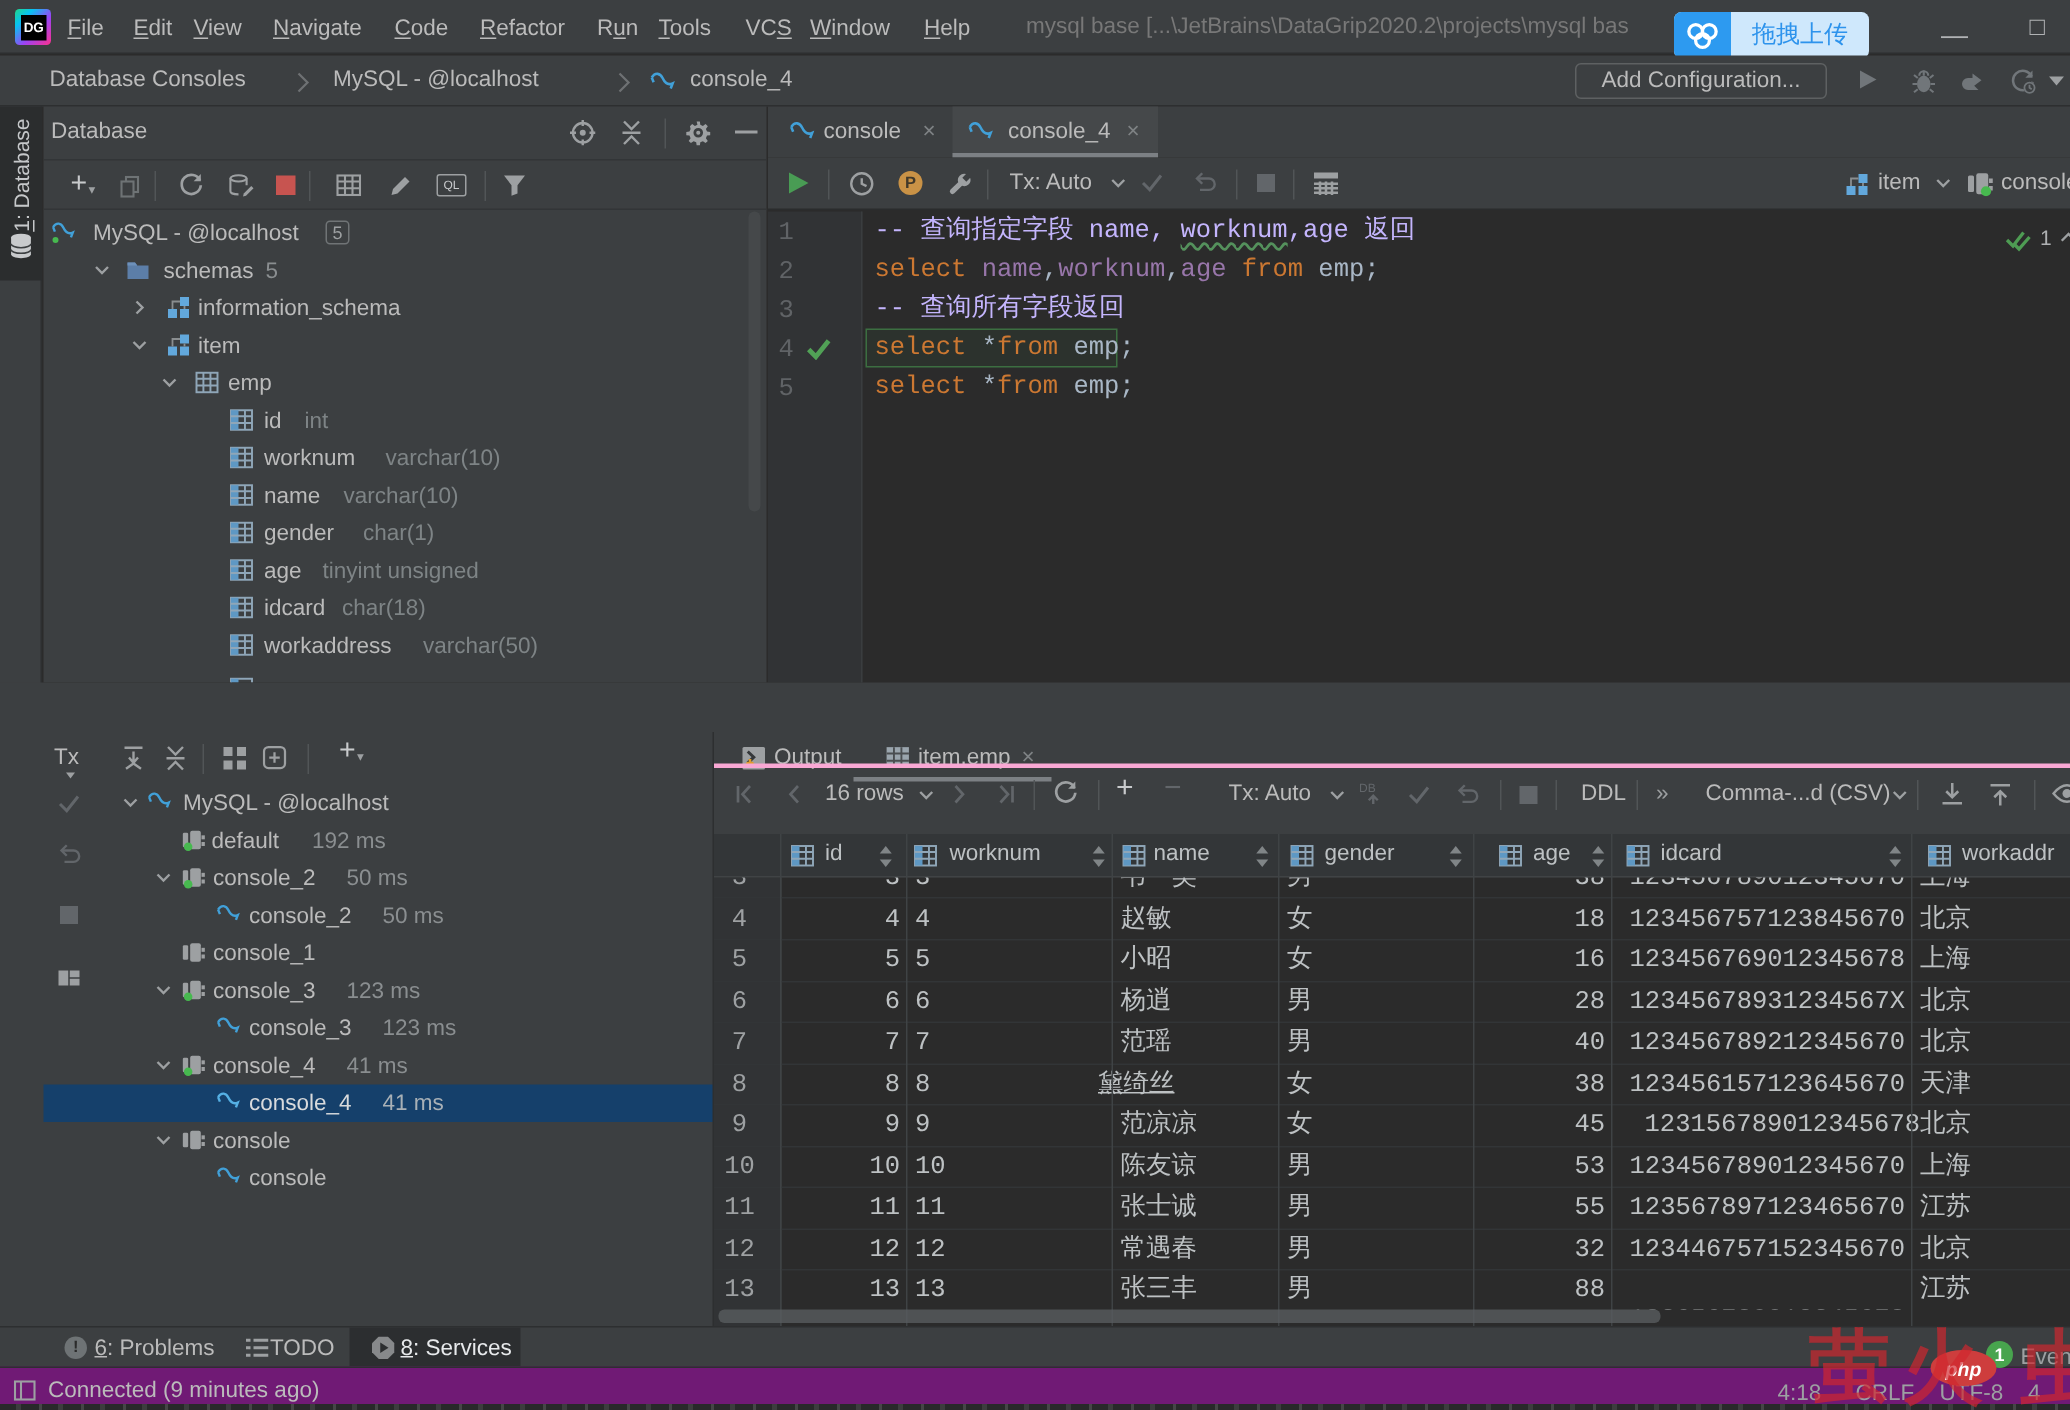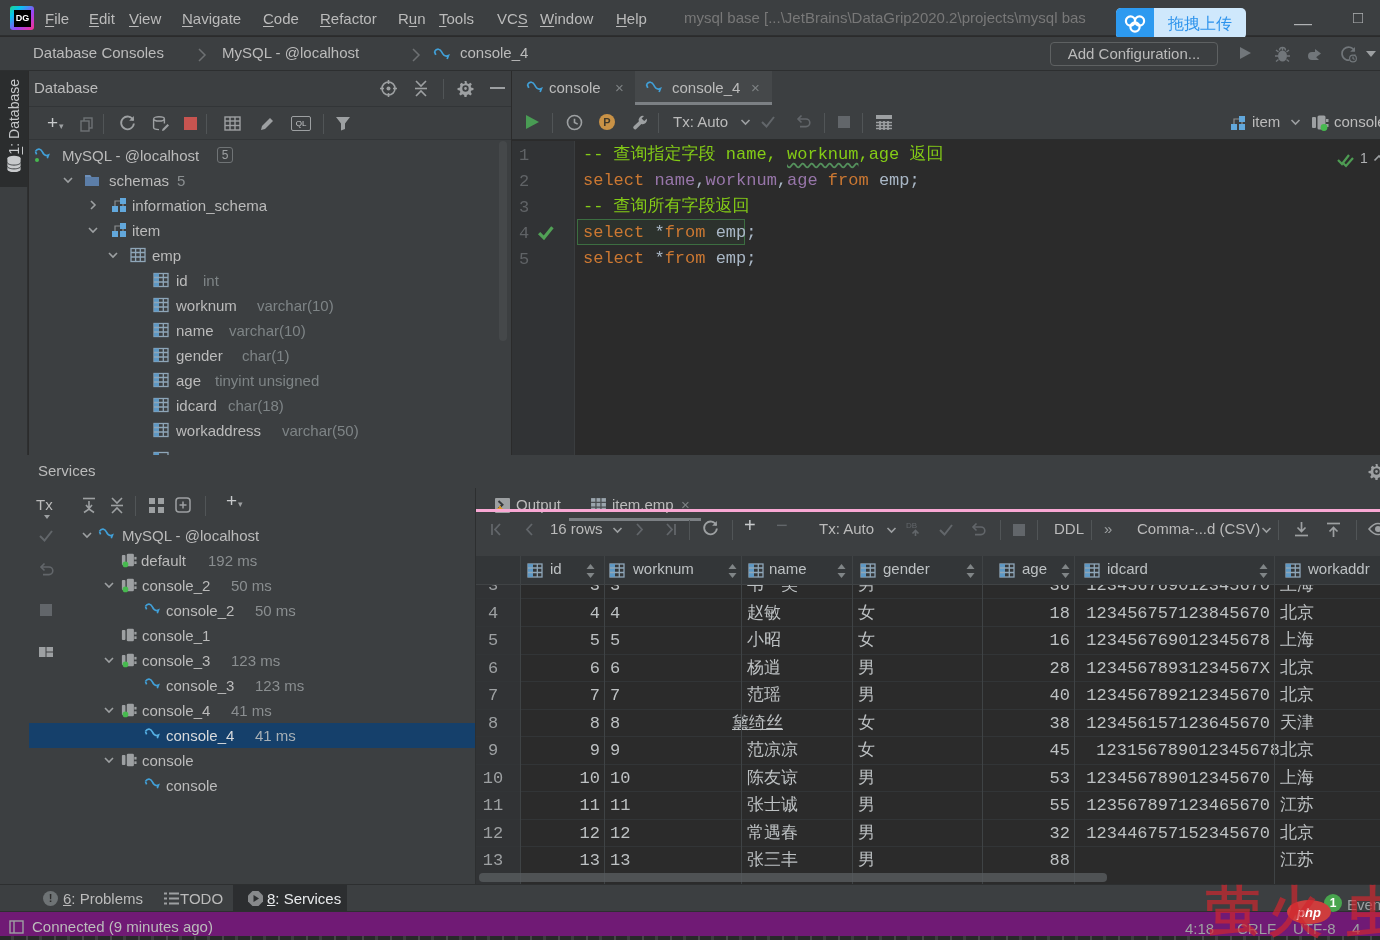--- a/index.html
+++ b/index.html
@@ -59,7 +59,7 @@
 .lnum { position:absolute; color:#606366; font-family:"Liberation Mono",monospace; font-size:17px; }
 #code { left:64px; top:70px; width:804px; height:314px; font-family:"Liberation Mono",monospace; font-size:17px; }
 .cline { position:absolute; left:7px; height:26px; line-height:26px; white-space:pre; }
-.kw { color:#cc7832; } .fld { color:#9876aa; } .pln { color:#a9b7c6; } .cmt { color:#84cc16; }
+.kw { color:#cc7832; } .fld { color:#9876aa; } .pln { color:#a9b7c6; } .cmt { color:#c4b5fd; }
 
 
 #services { left:0; top:455px; width:1380px; height:429px; background:#3c3f41; }

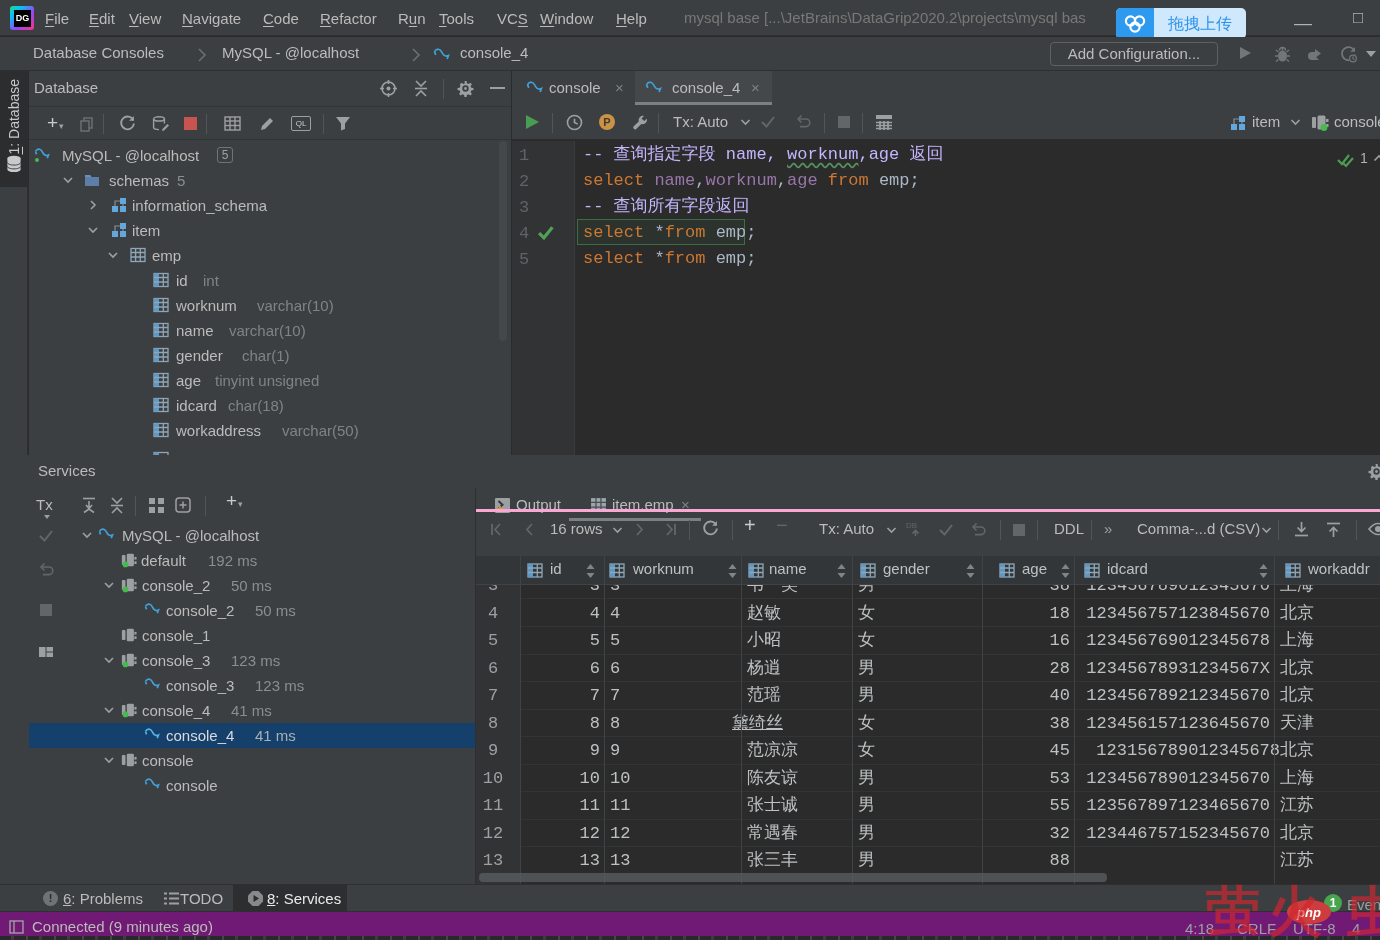--- a/index.html
+++ b/index.html
@@ -456,12 +456,6 @@
 </div>
 
 <div id="services" class="abs">
-  <div id="svchead" class="abs">
-        <span class="abs" style="left:38px; top:7px;">Services</span>
-    <svg class="abs" style="left:1368px;top:8px" width="17" height="17" viewBox="0 0 16 16">
-          <path fill="#9da0a2" d="M8 5 A3 3 0 1 0 8 11 A3 3 0 1 0 8 5 M8 6.7 A1.3 1.3 0 1 1 8 9.3 A1.3 1.3 0 1 1 8 6.7 M7 1 h2 l.3 2 1.6.7 1.7-1.2 1.4 1.4-1.2 1.7.7 1.6 2 .3 v2 l-2 .3 -.7 1.6 1.2 1.7 -1.4 1.4 -1.7-1.2 -1.6.7 -.3 2 h-2 l-.3-2 -1.6-.7 -1.7 1.2 -1.4-1.4 1.2-1.7 -.7-1.6 -2-.3 v-2 l2-.3 .7-1.6 L2.8 3.9 4.2 2.5 5.9 3.7 7.5 3 Z"></path>
-        </svg>
-  </div>
   <div id="svcleft" class="abs">
     <div id="svcvtool" class="abs">
       <span class="abs" style="left:7px;top:8px;color:#bbbbbb;">Tx</span>

